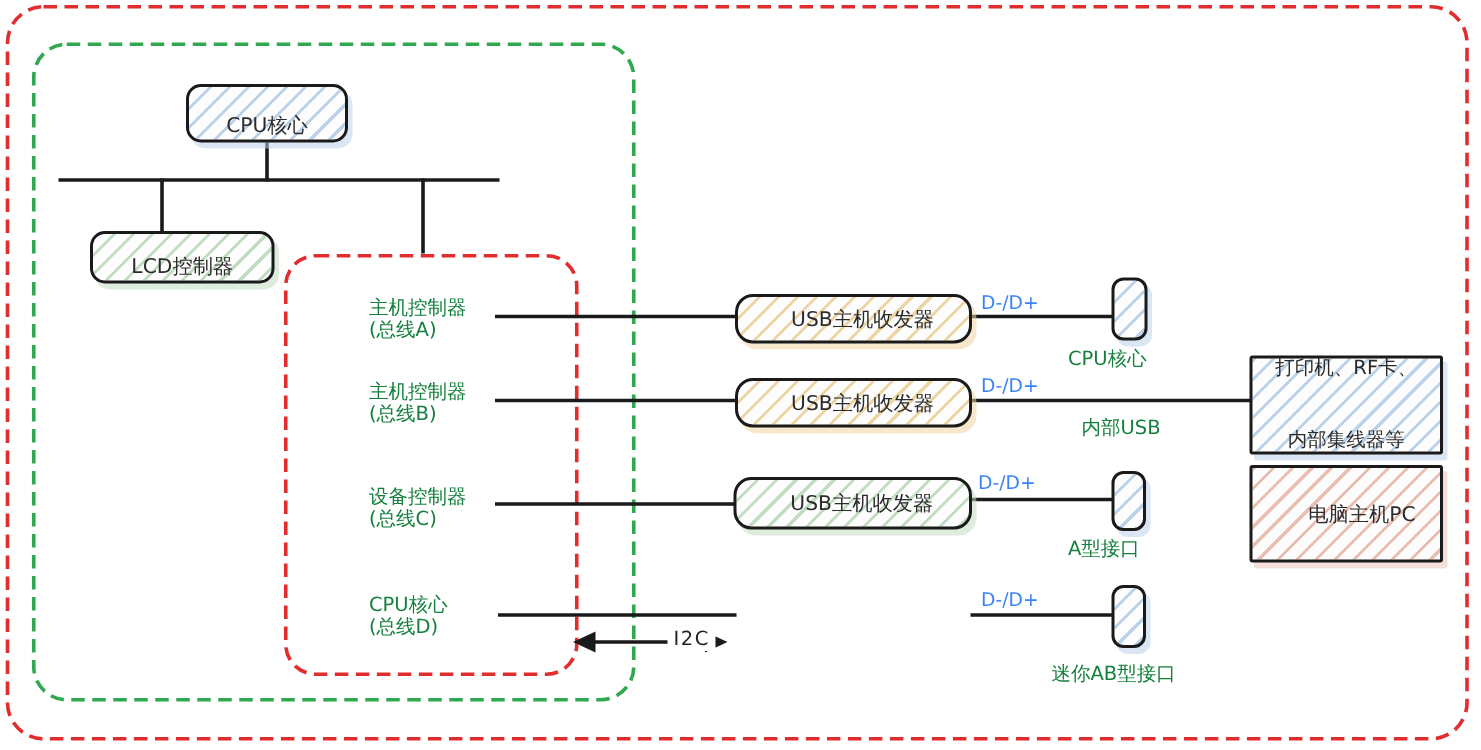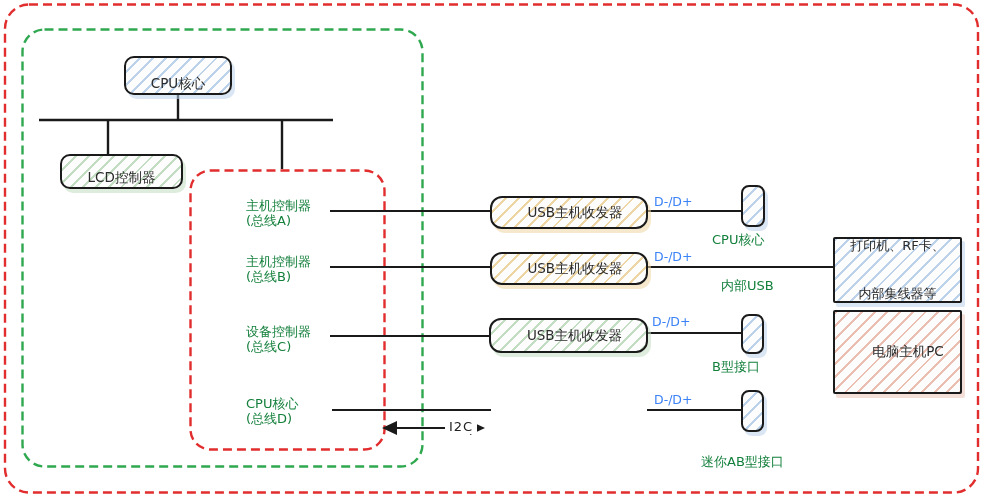--- a/index.html
+++ b/index.html
@@ -131,7 +131,7 @@
       <div>内部集线器等</div>
     </div>
   </div>
-  <div class="node hatch-pink r18" style="left:833px;top:310px;width:129px;height:84px;padding-left:21px;">
+  <div class="node hatch-pink r18" style="left:833px;top:310px;width:129px;height:65px;padding-left:21px;">
     <span>电脑主机PC</span>
   </div>
 

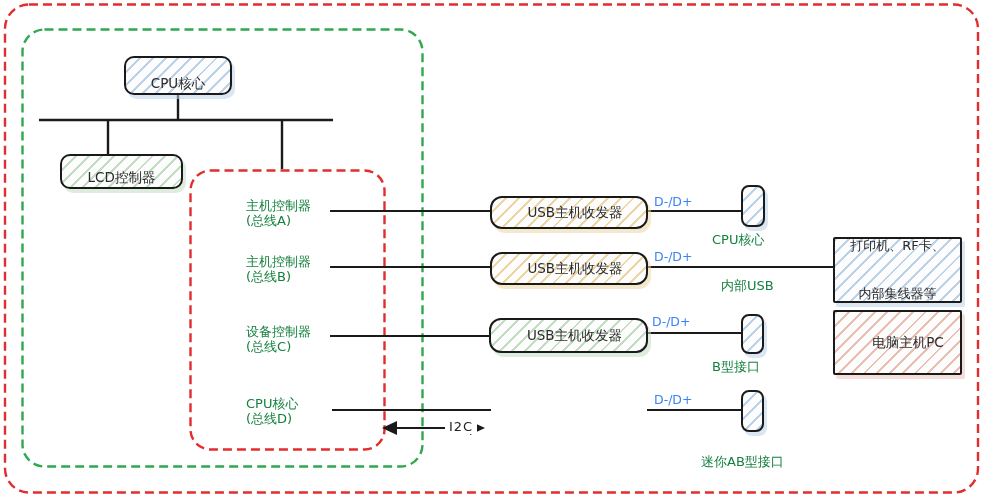--- a/index.html
+++ b/index.html
@@ -120,7 +120,7 @@
 
   <div class="lbl" style="left:712px;top:232px;width:80px;">CPU核心</div>
   <div class="lbl" style="left:721px;top:278px;width:80px;">内部USB</div>
-  <div class="lbl" style="left:712px;top:359px;width:80px;">B型接口</div>
+  <div class="lbl" style="left:712px;top:359px;width:80px;">A型接口</div>
   <div class="lbl" style="left:701px;top:442px;width:110px;margin-top:12px;">迷你AB型接口</div>
 
   <div class="i2c" style="left:417px;top:419px;margin-left:28px;">I2C</div>

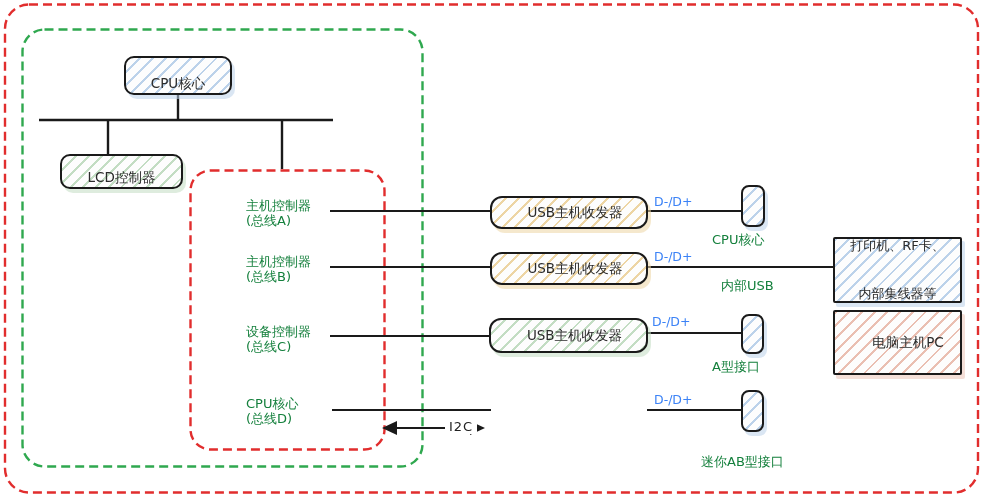--- a/index.html
+++ b/index.html
@@ -121,7 +121,7 @@
   <div class="lbl" style="left:712px;top:232px;width:80px;">CPU核心</div>
   <div class="lbl" style="left:721px;top:278px;width:80px;">内部USB</div>
   <div class="lbl" style="left:712px;top:359px;width:80px;">A型接口</div>
-  <div class="lbl" style="left:701px;top:442px;width:110px;margin-top:12px;">迷你AB型接口</div>
+  <div class="lbl" style="left:701px;top:442px;width:110px;">迷你AB型接口</div>
 
   <div class="i2c" style="left:417px;top:419px;margin-left:28px;">I2C</div>
 

